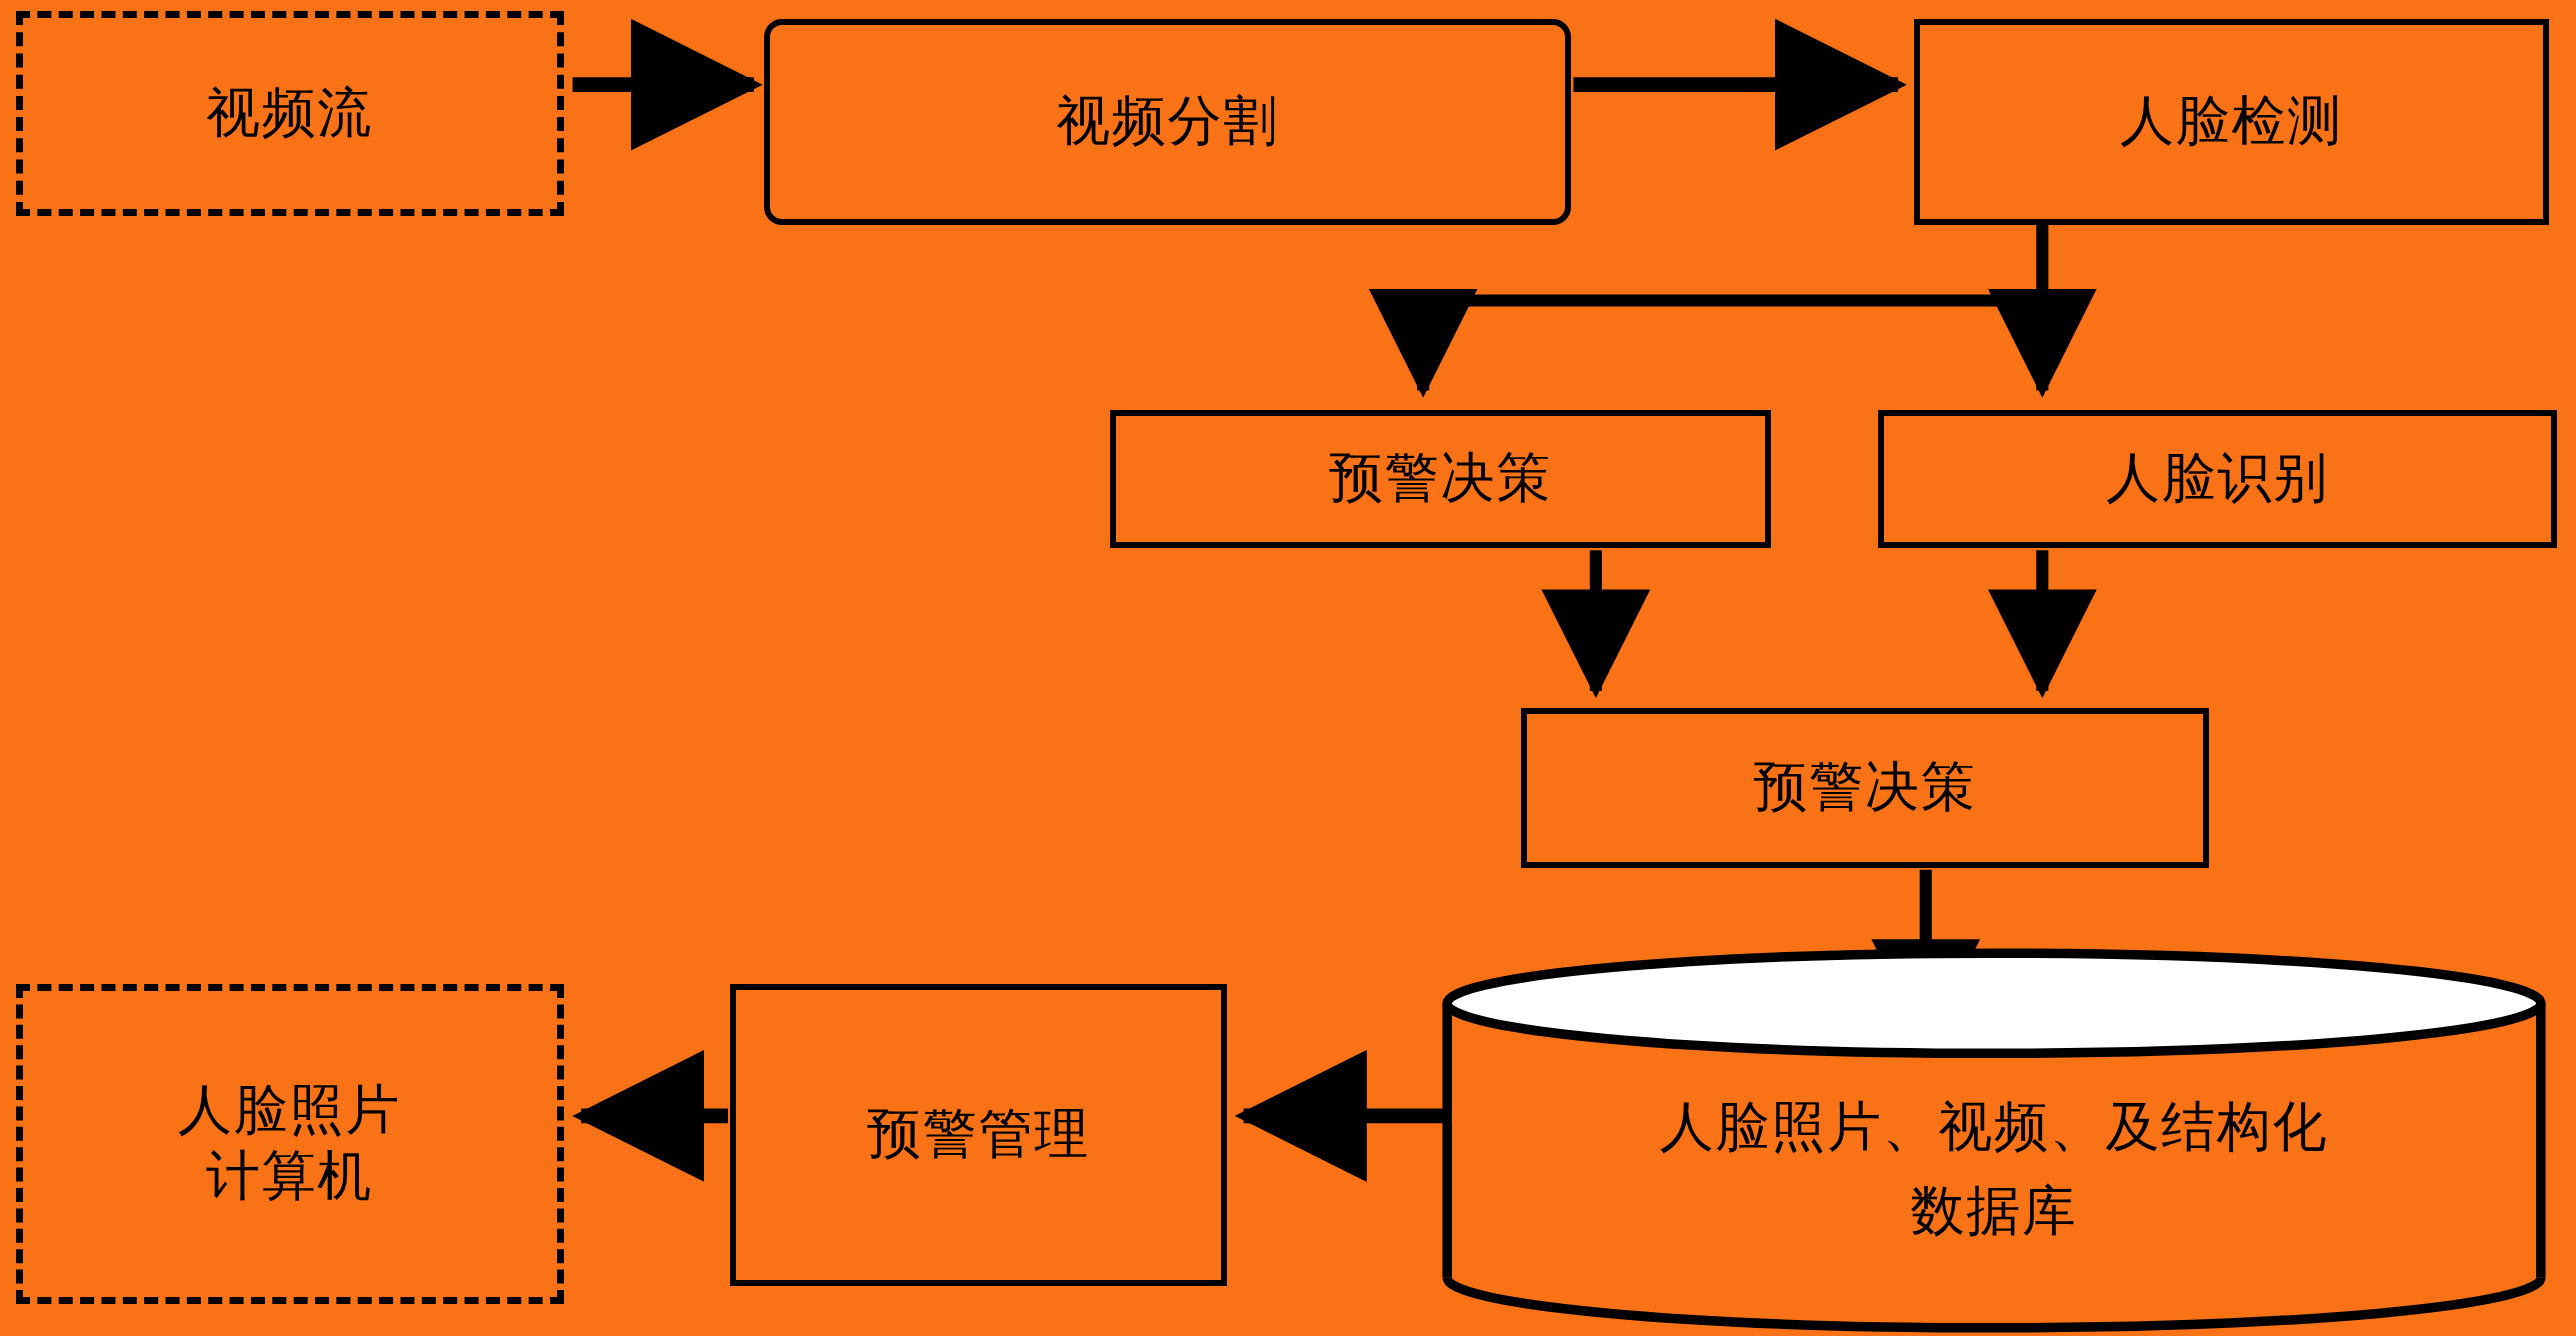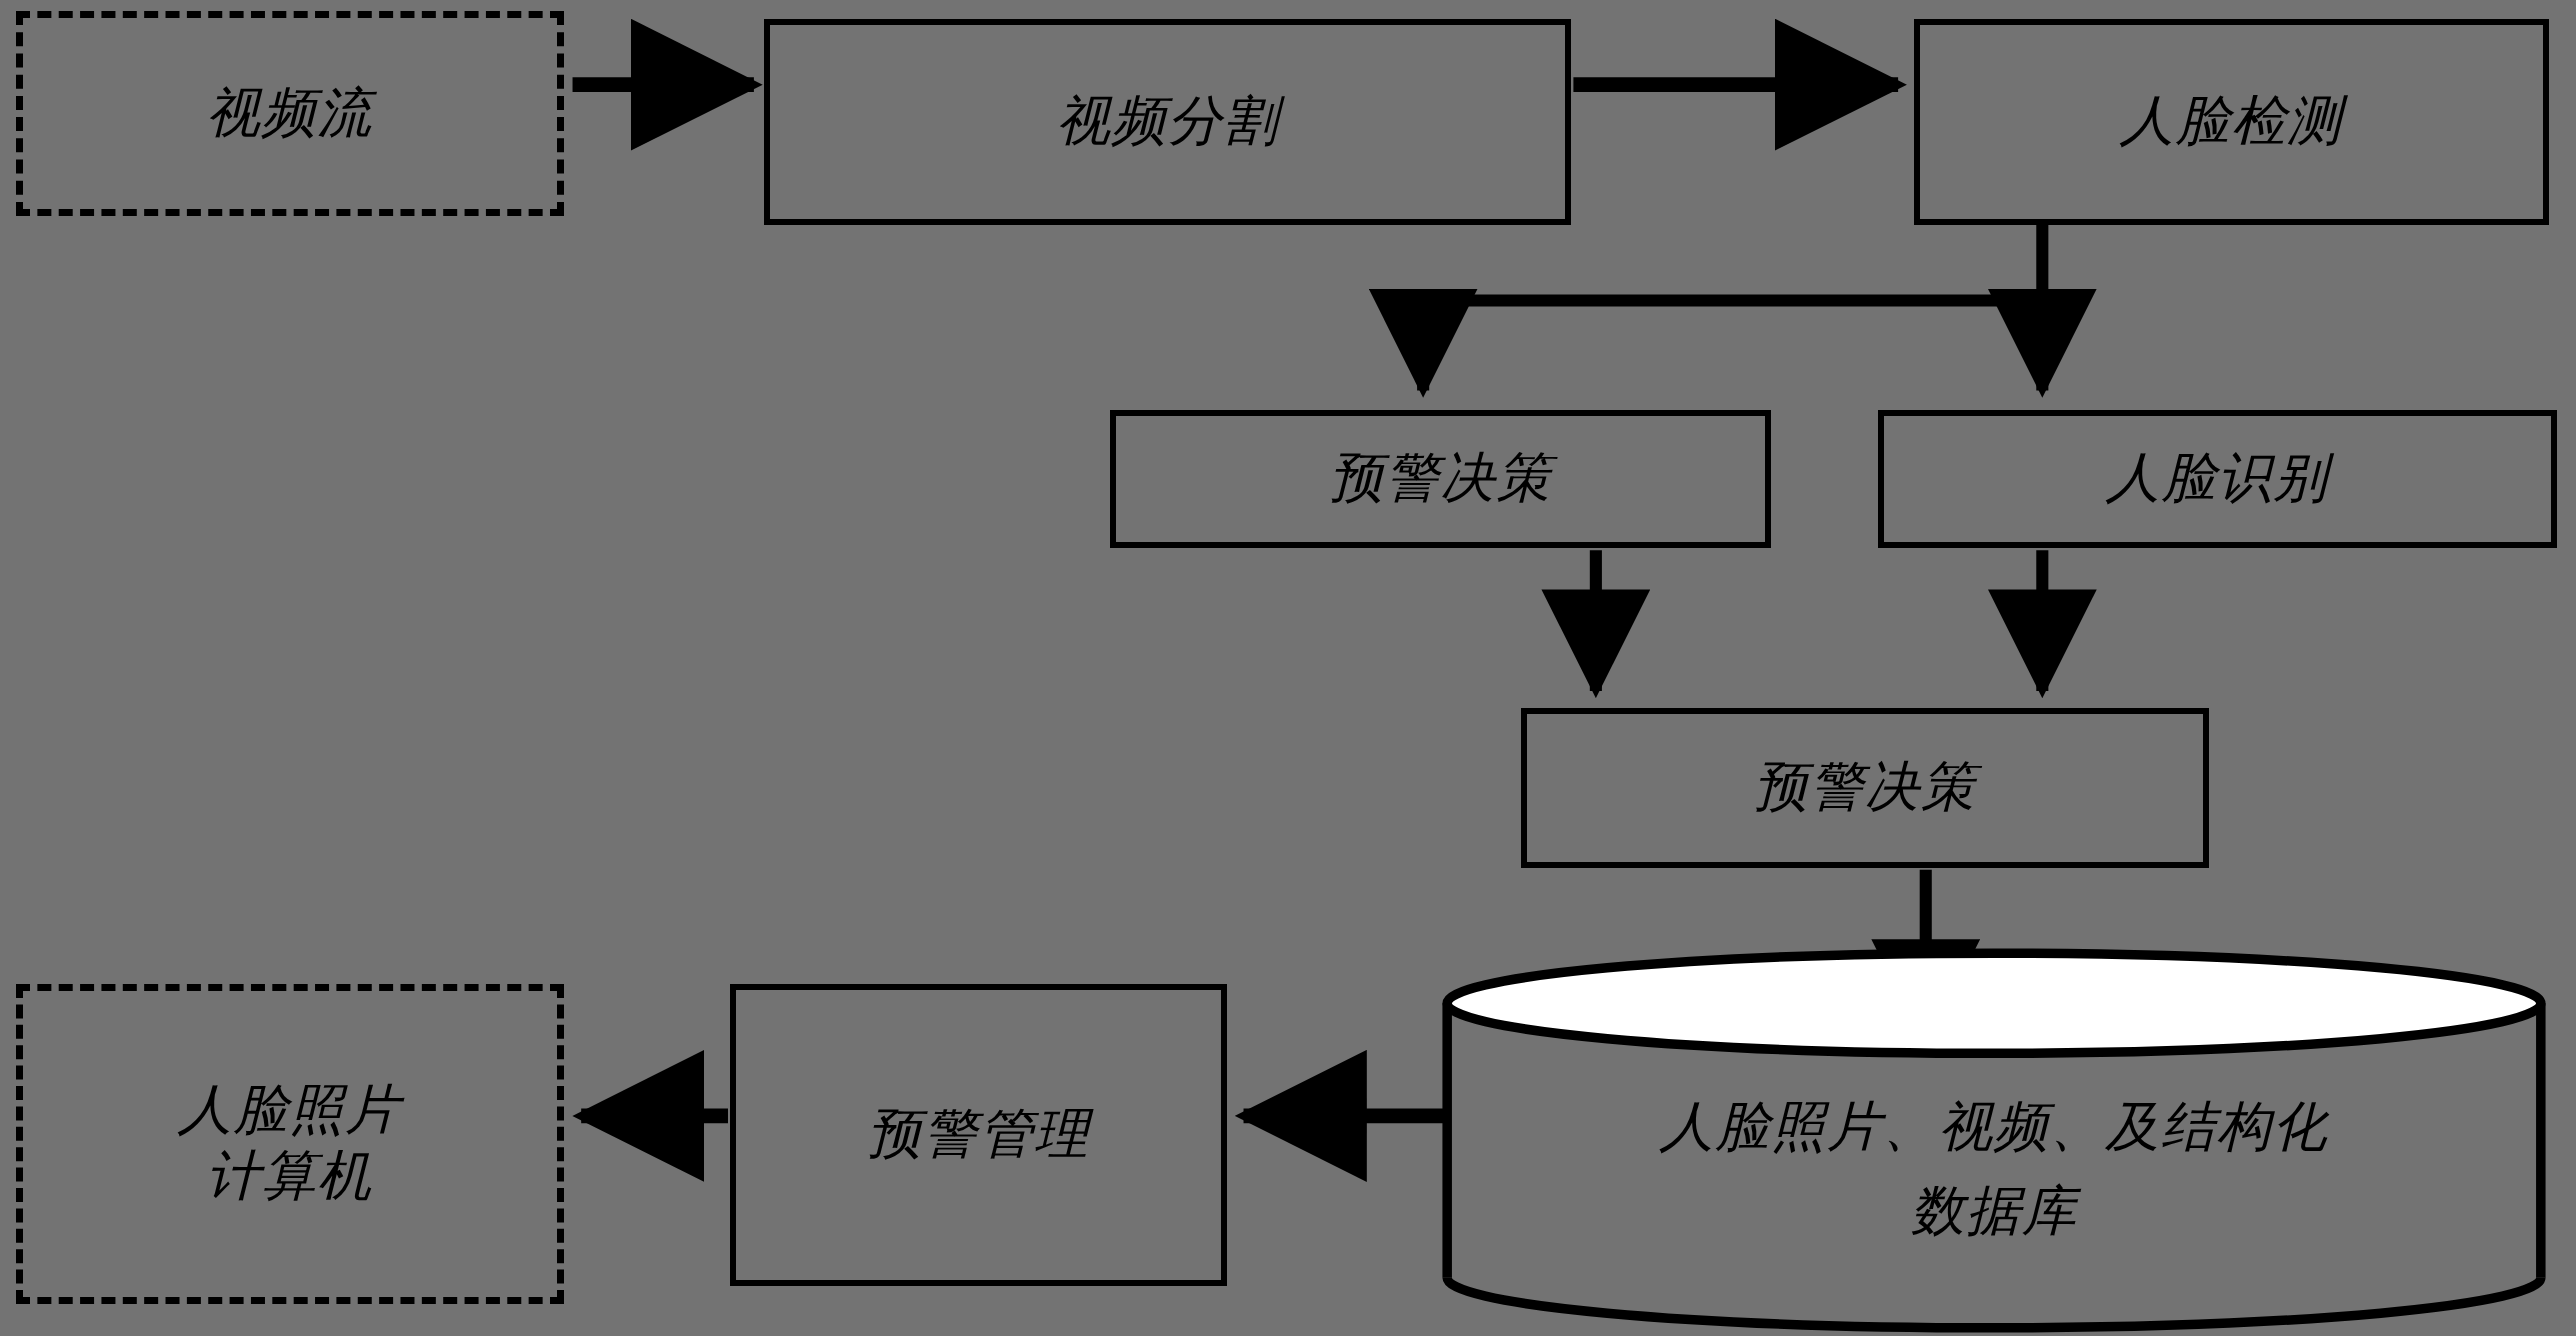--- a/index.html
+++ b/index.html
@@ -11,10 +11,9 @@
     position: relative;
     width: 2576px;
     height: 1337px;
-    background: #737373;
+    background: #f97316;
     overflow: hidden;
     font-family: "Liberation Serif", "DejaVu Serif", serif;
-    font-style: italic;
   }
   .node {
     position: absolute;

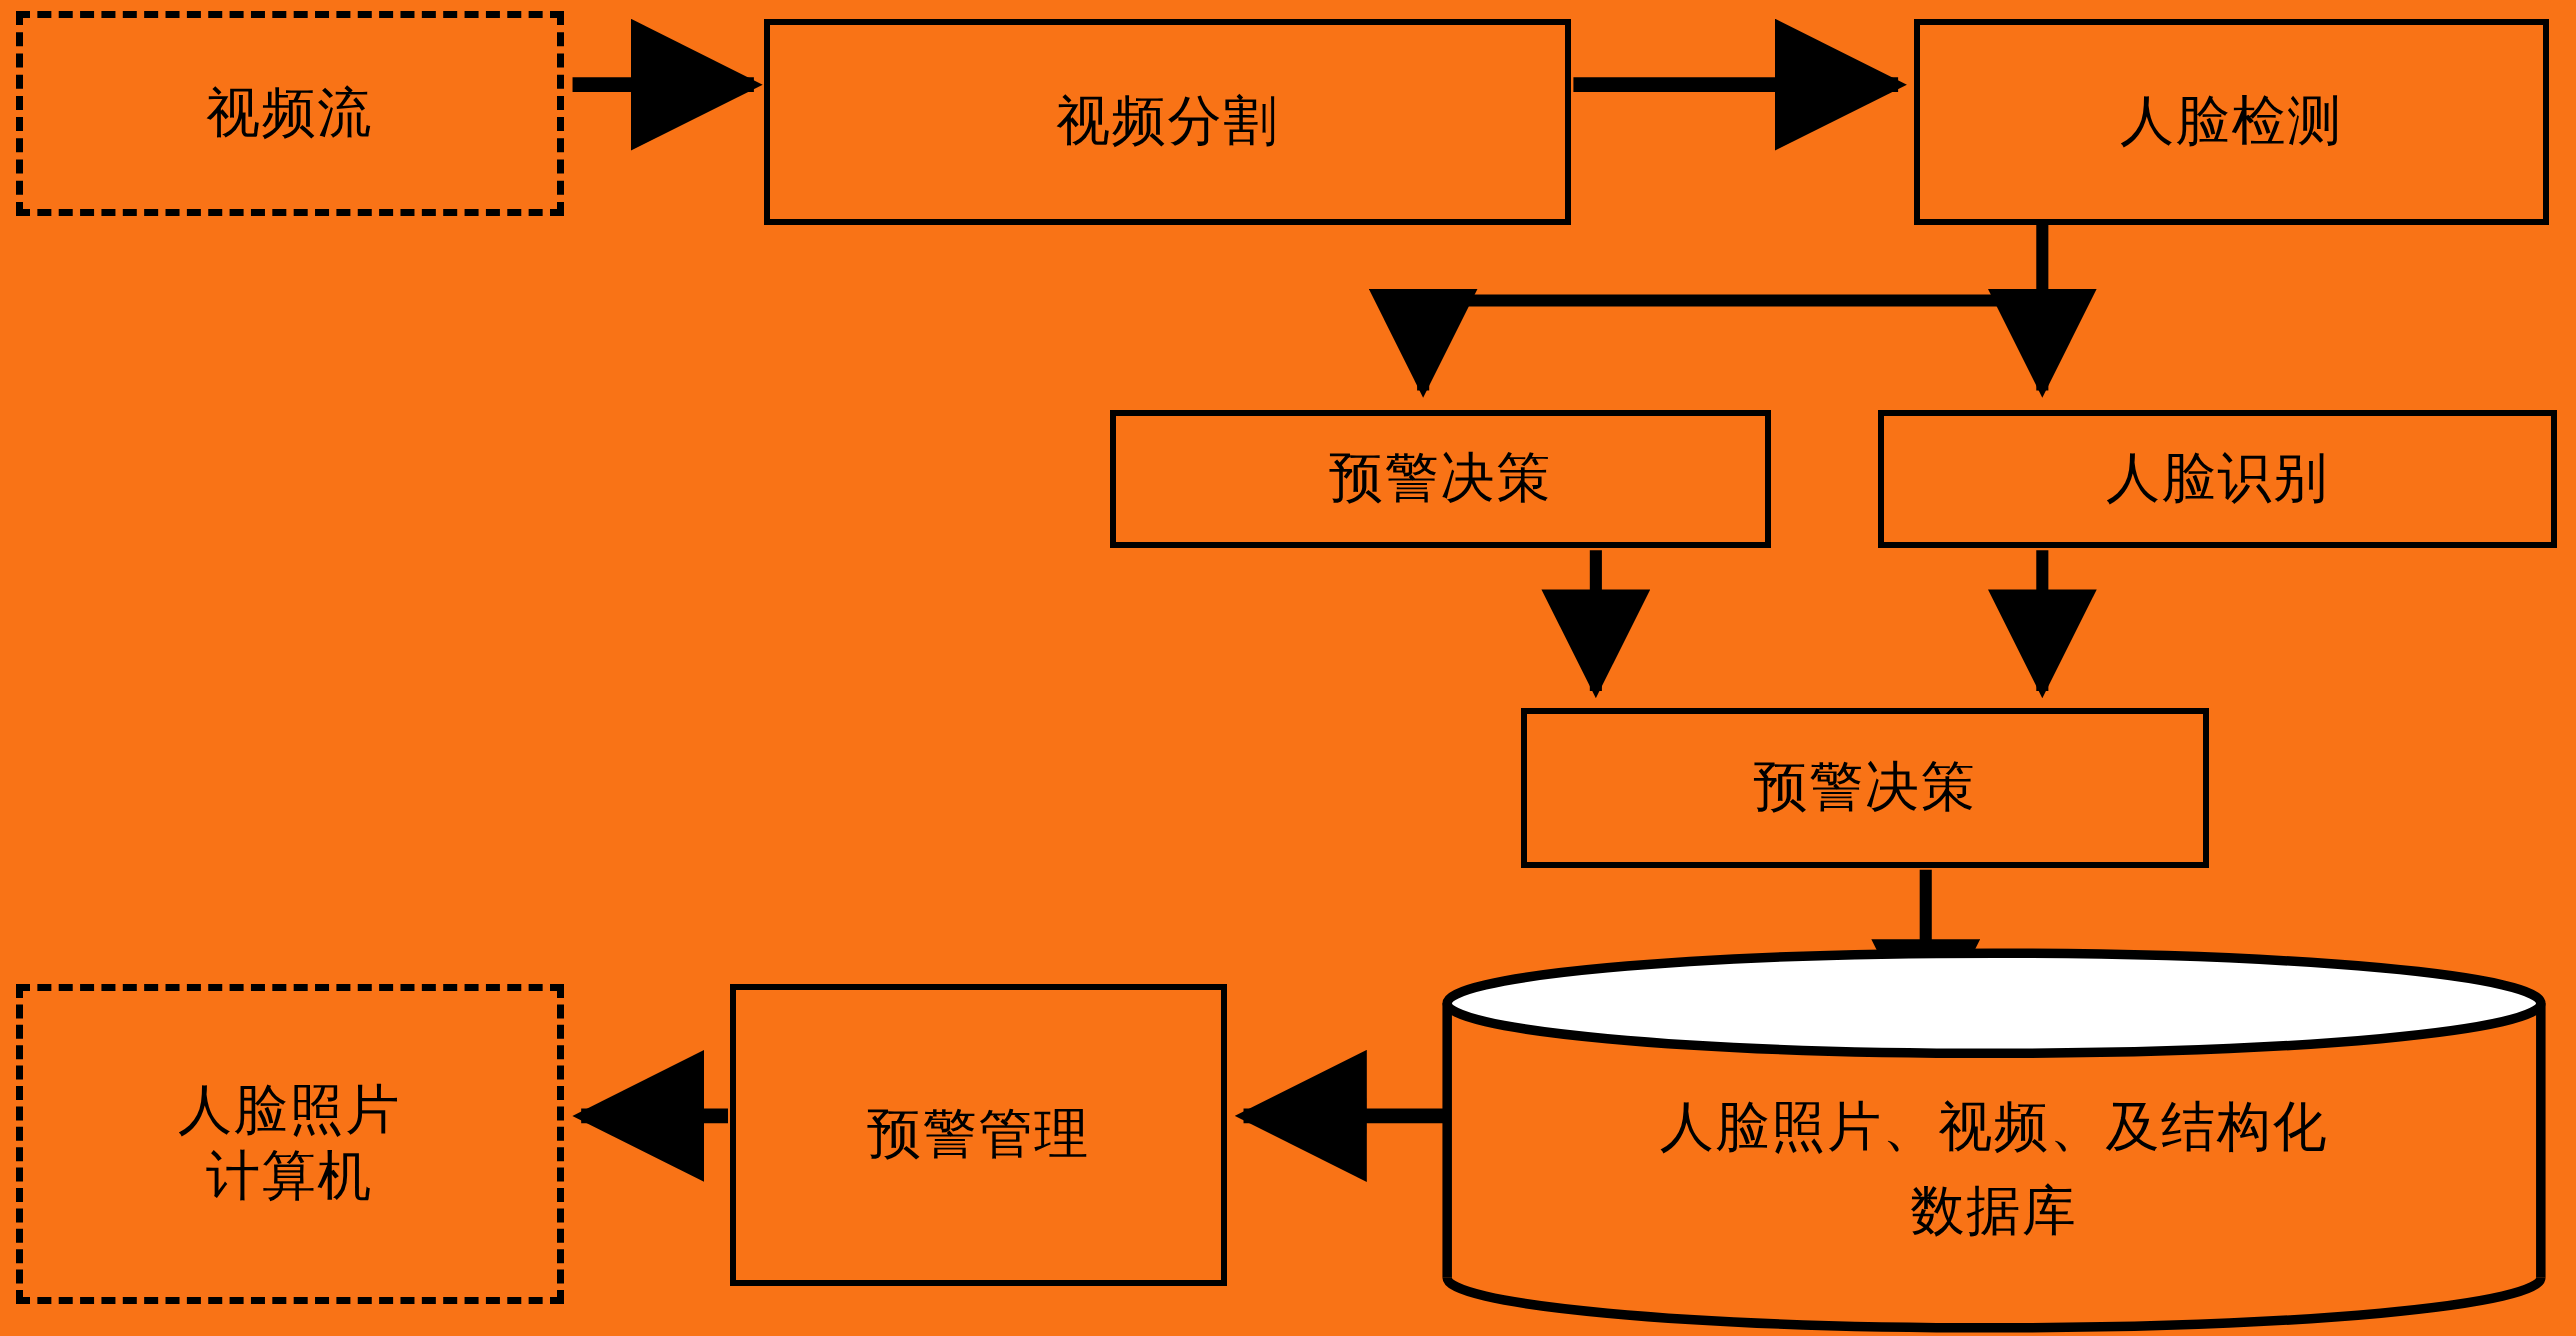--- a/index.html
+++ b/index.html
@@ -124,7 +124,7 @@
     <span class="lbl">视频流</span>
   </div>
 
-  <div class="node solid" style="left:764px; top:19px; width:807px; height:206px;">
+  <div class="node solid" style="left:764px; top:19px; width:807px; height:206px;border-radius:18px;">
     <span class="lbl">视频分割</span>
   </div>
 

